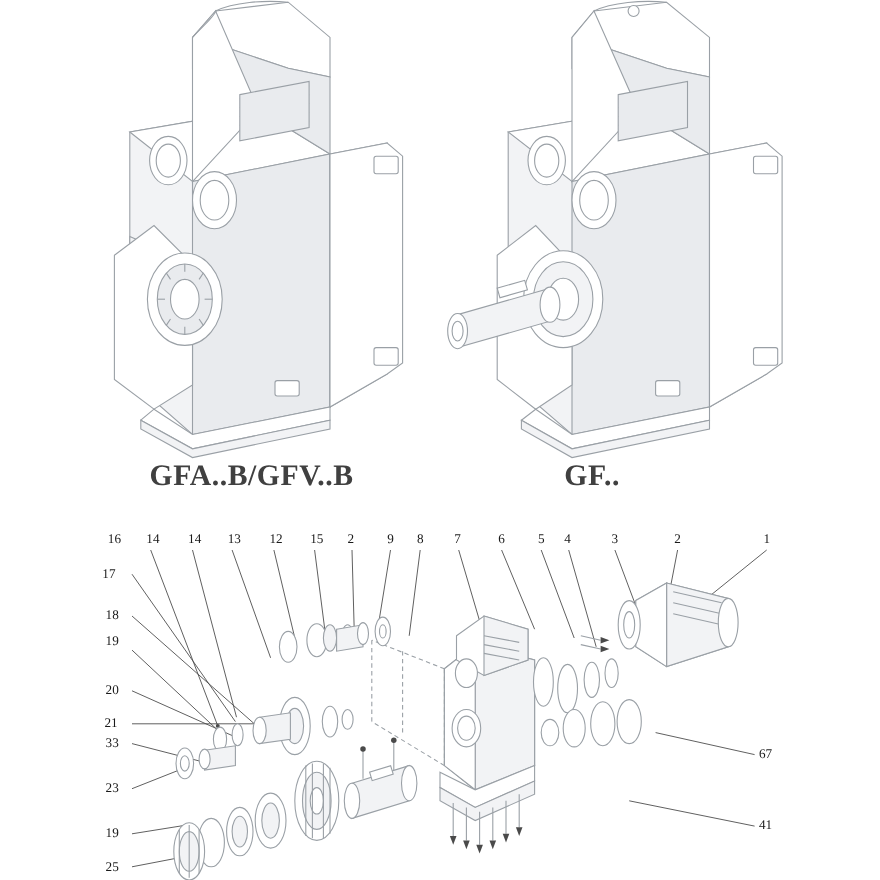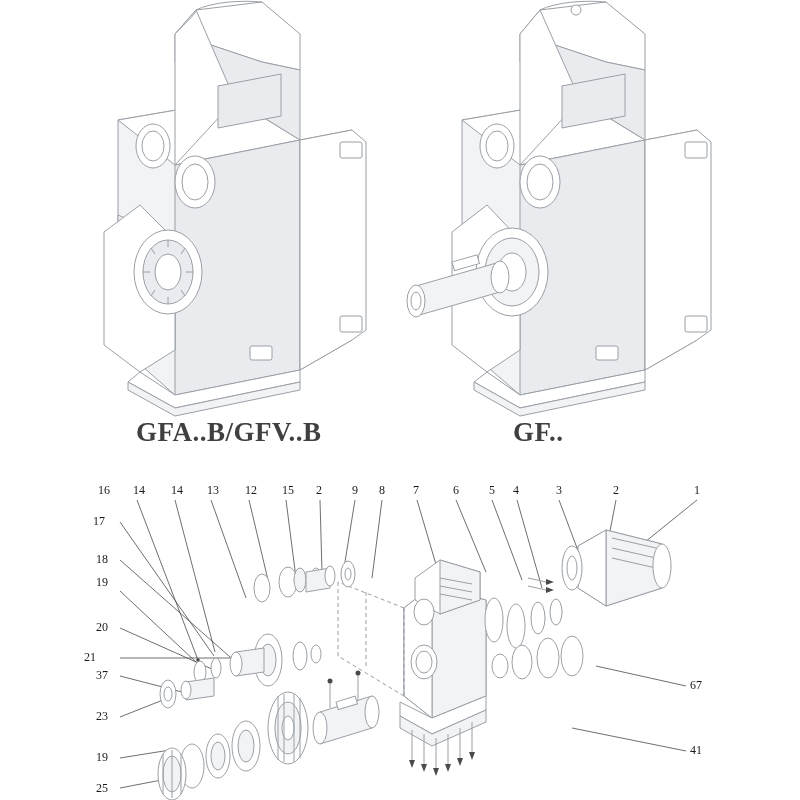--- a/index.html
+++ b/index.html
@@ -423,7 +423,7 @@
     <div class="callout" style="left:96px; top:92px;">18</div>
     <div class="callout" style="left:96px; top:115px;text-align:right;">19</div>
     <div class="callout" style="left:96px; top:160px;">20</div>
-    <div class="callout" style="left:84px; top:190px;">21</div>
+    <div class="callout" style="left:95px; top:190px;">21</div>
     <div class="callout" style="left:96px; top:208px;">37</div>
     <div class="callout" style="left:96px; top:249px;">23</div>
     <div class="callout" style="left:96px; top:290px;">19</div>

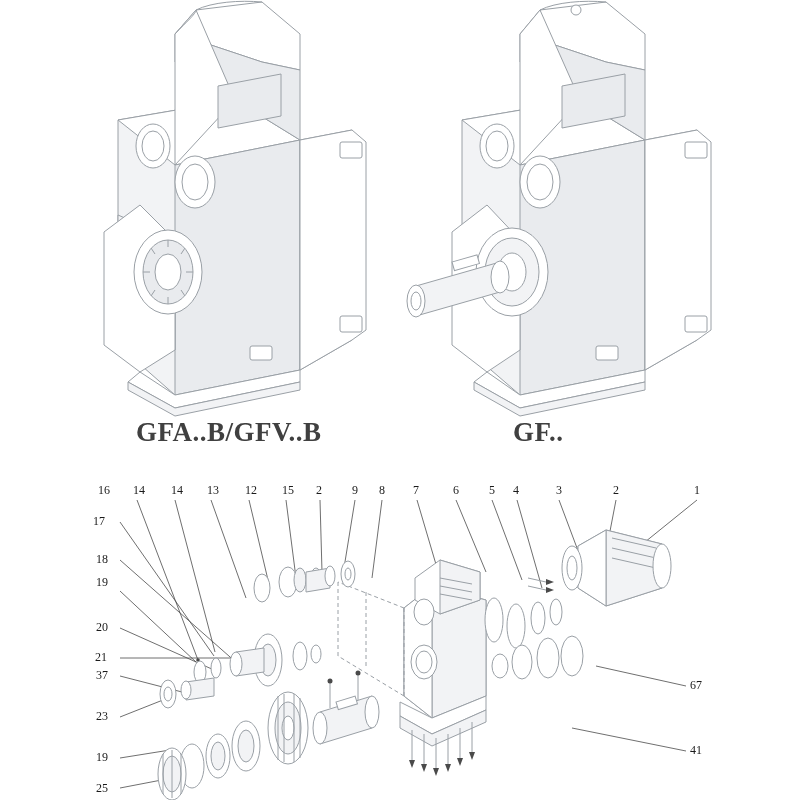--- a/index.html
+++ b/index.html
@@ -424,7 +424,7 @@
     <div class="callout" style="left:96px; top:115px;text-align:right;">19</div>
     <div class="callout" style="left:96px; top:160px;">20</div>
     <div class="callout" style="left:95px; top:190px;">21</div>
-    <div class="callout" style="left:96px; top:208px;">37</div>
+    <div class="callout" style="left:96px; top:208px;">33</div>
     <div class="callout" style="left:96px; top:249px;">23</div>
     <div class="callout" style="left:96px; top:290px;">19</div>
     <div class="callout" style="left:96px; top:321px;text-align:right;">25</div>

